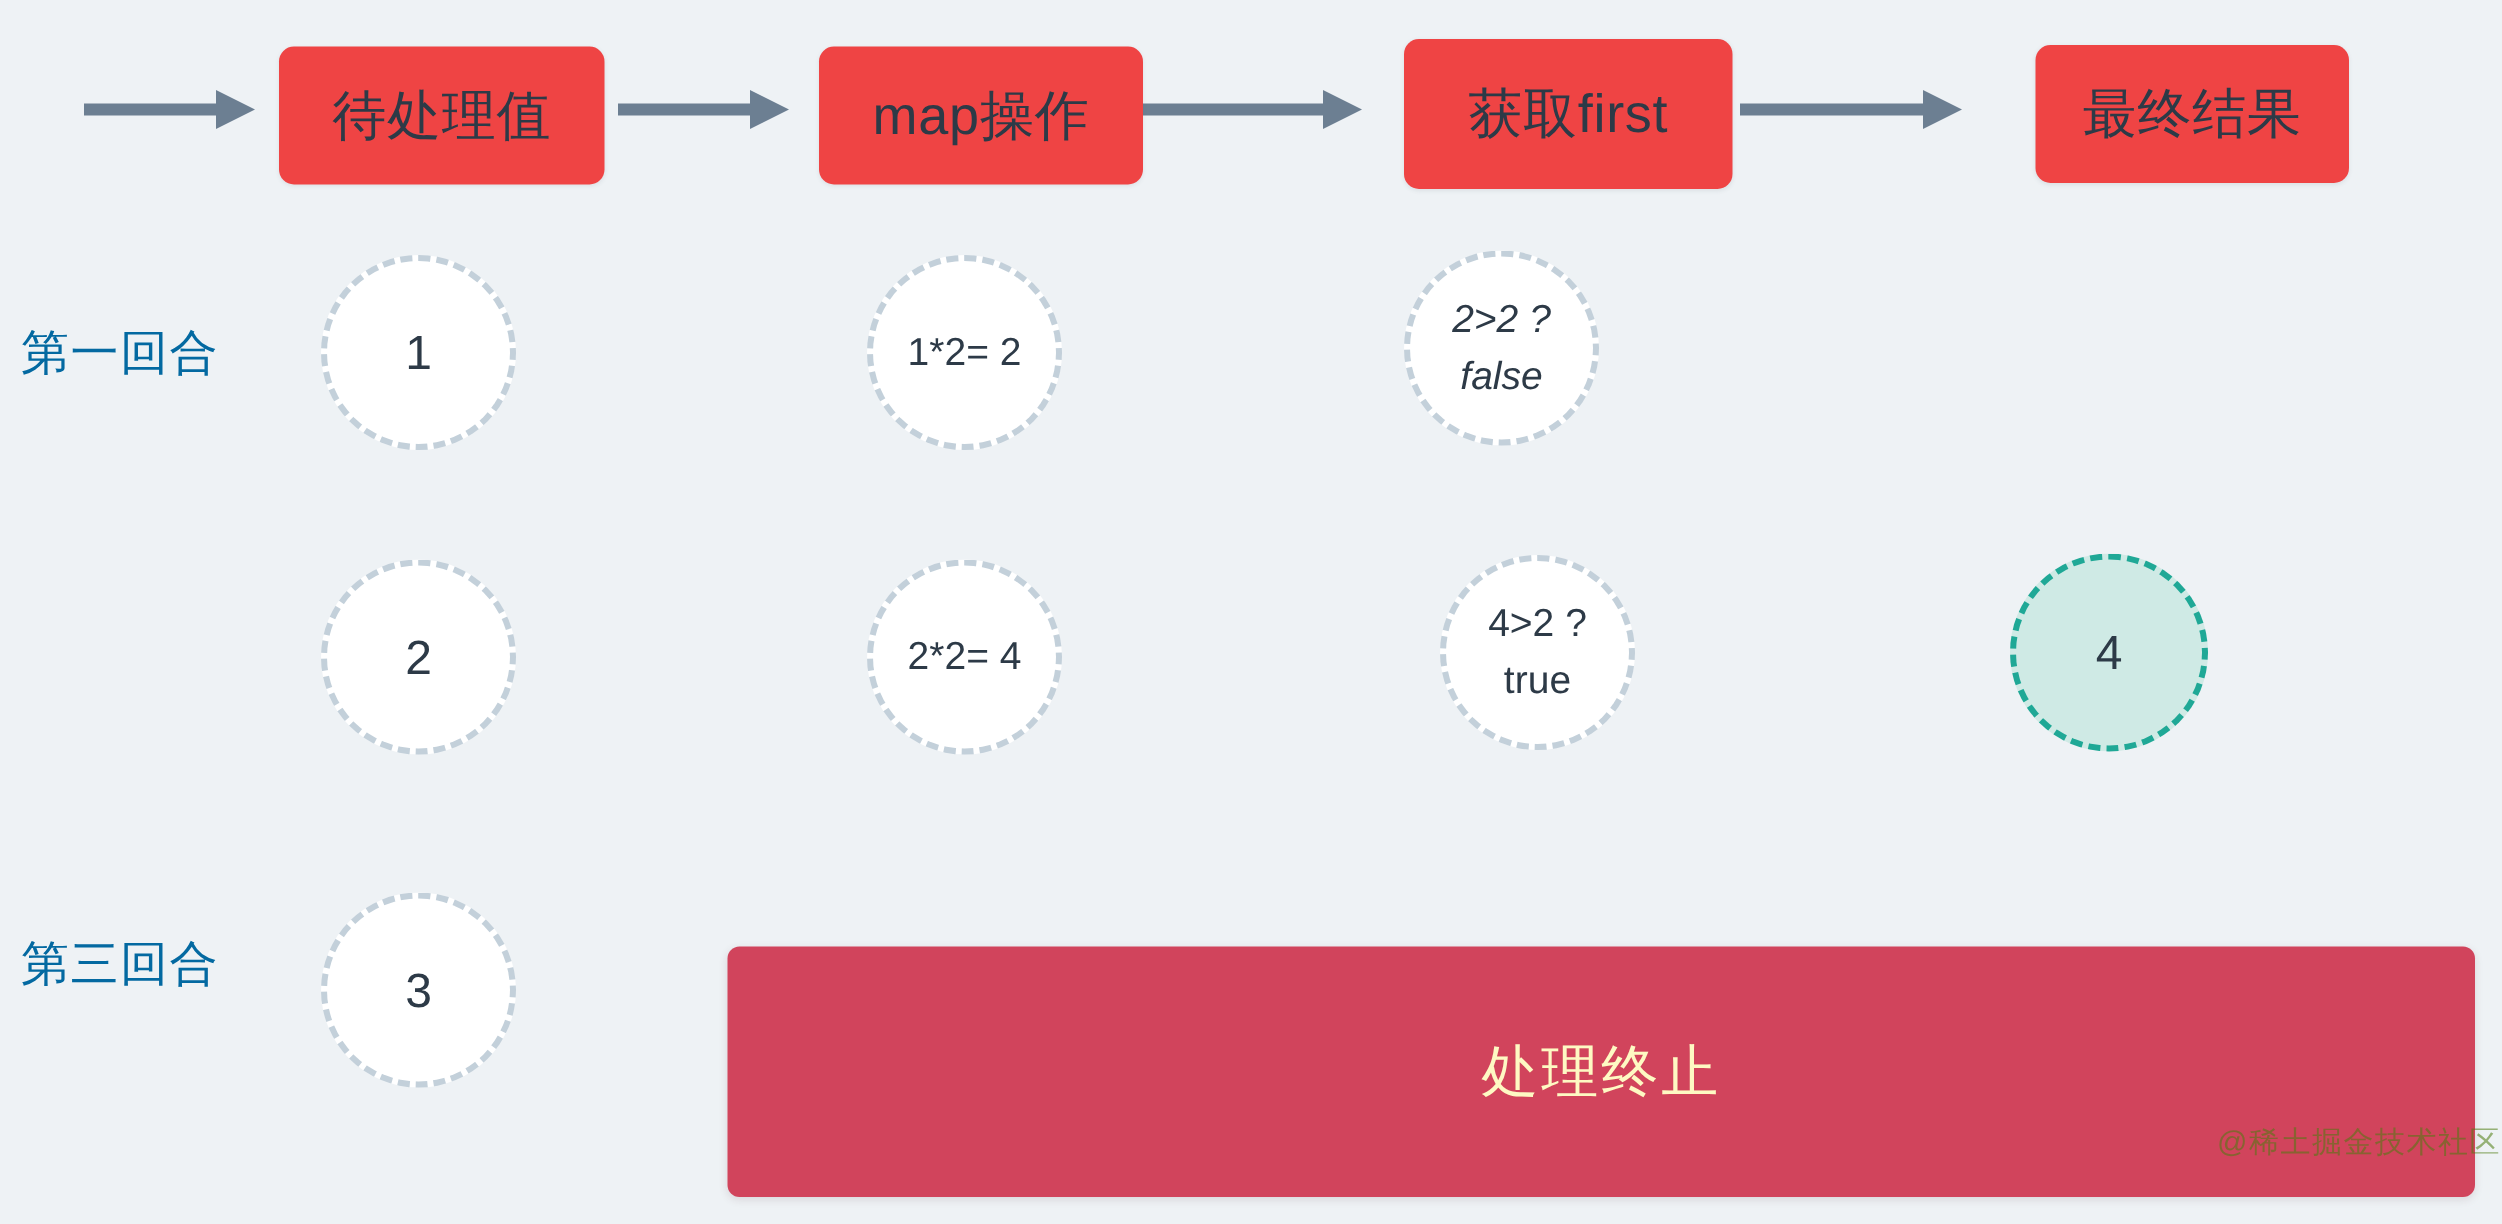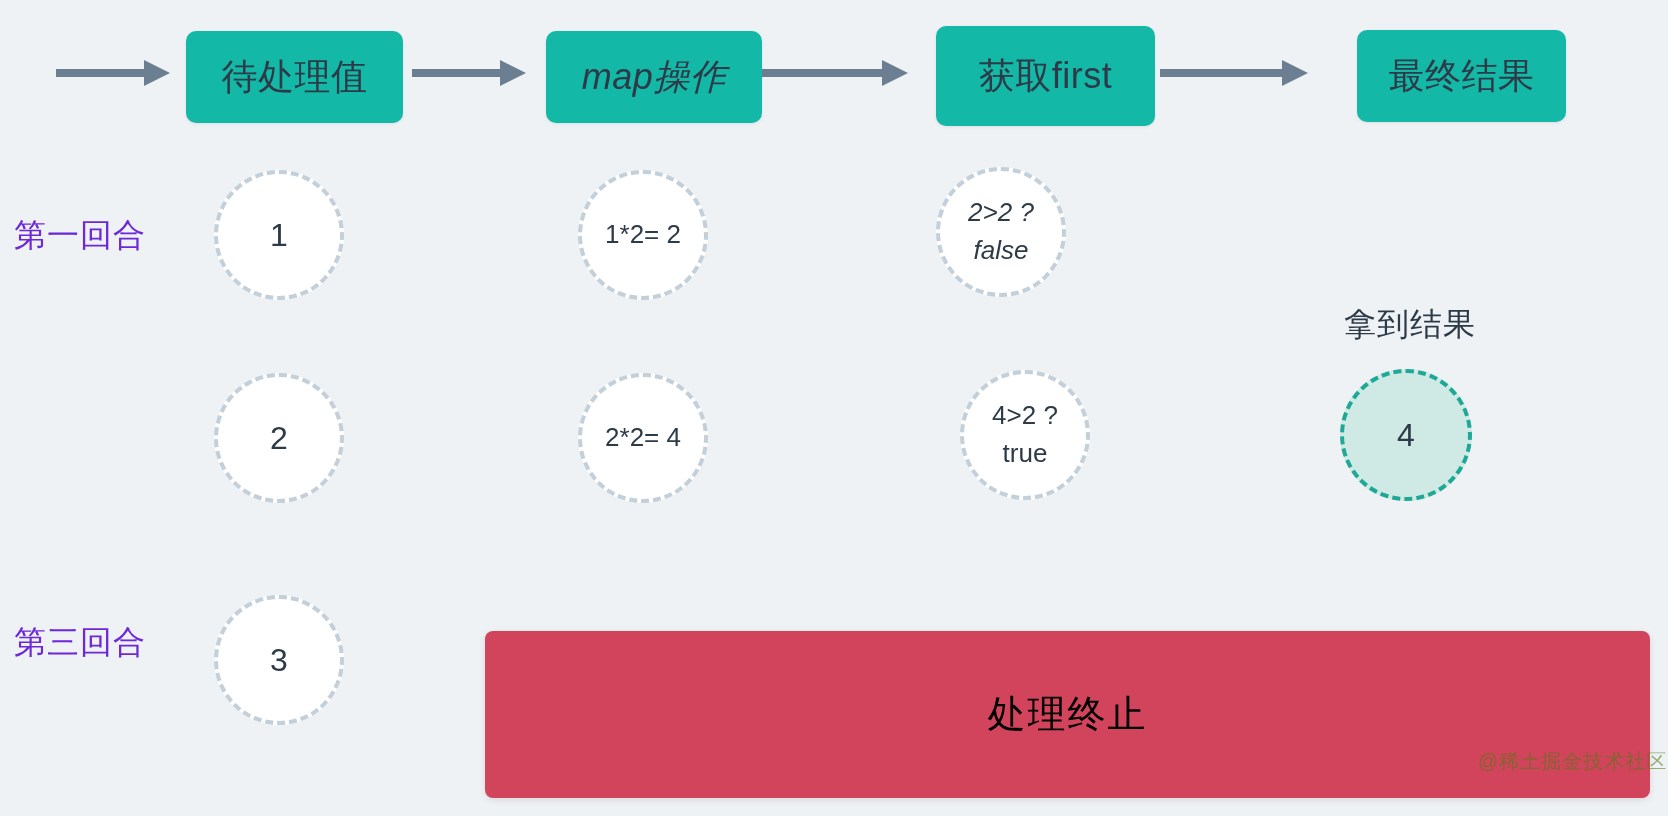--- a/index.html
+++ b/index.html
@@ -23,7 +23,7 @@
   
   .stage-box {
     position: absolute;
-    background: #14b8a6;
+    background: #ef4444;
     border-radius: 10px;
     box-shadow: 0 1px 3px rgba(60, 75, 90, 0.10);
     display: flex;

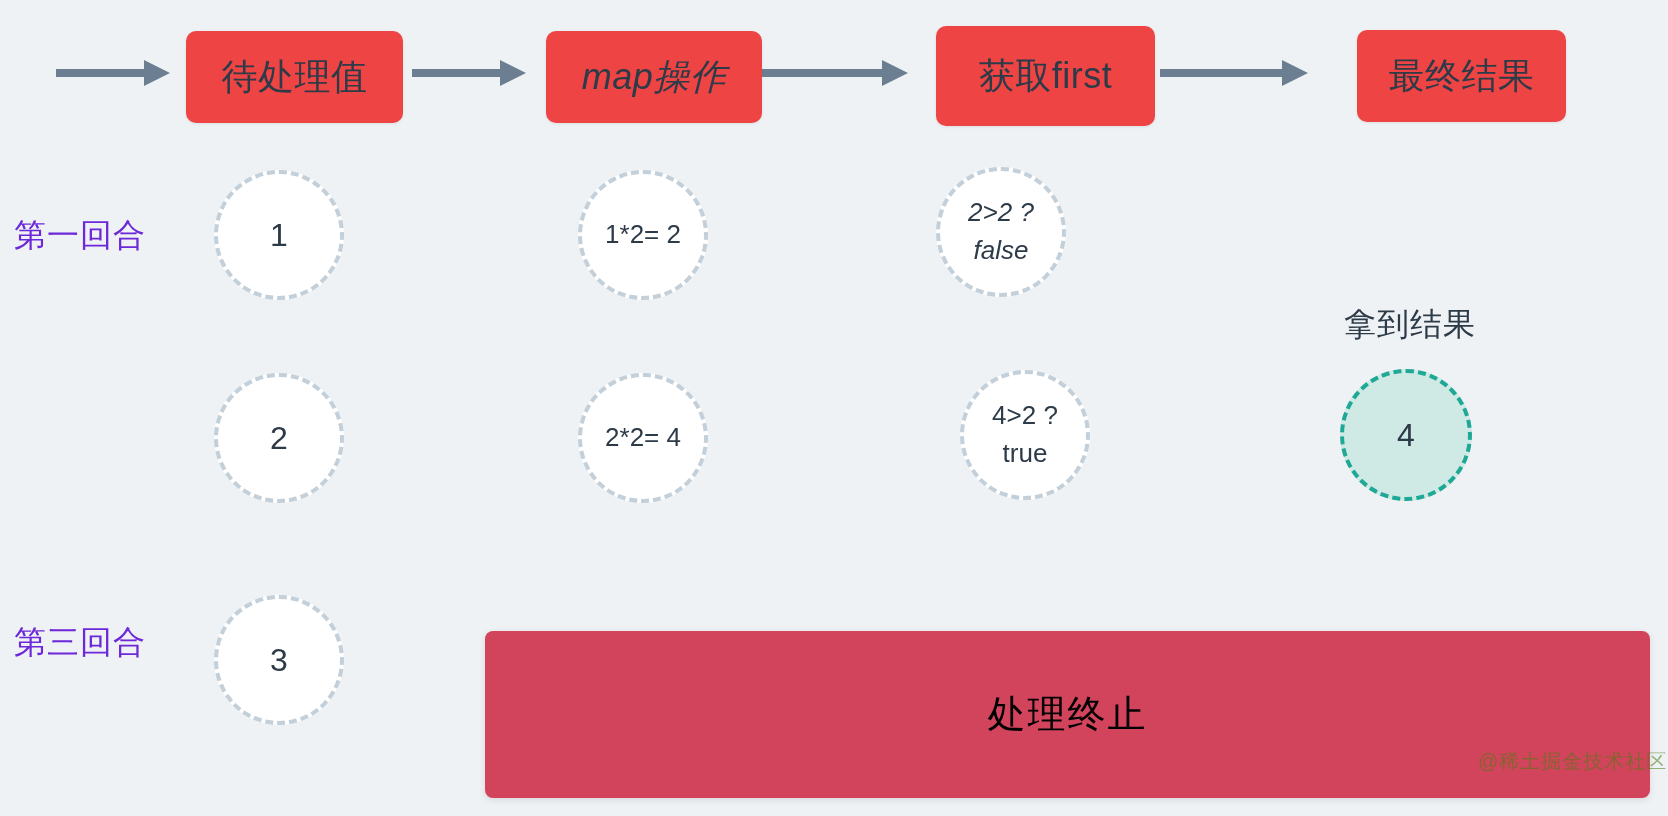--- a/index.html
+++ b/index.html
@@ -133,7 +133,7 @@
     <span>待处理值</span>
   </div>
 
-  <div class="stage-box" style="left:546px; top:31px; width:216px; height:92px;font-style:italic;">
+  <div class="stage-box" style="left:546px; top:31px; width:216px; height:92px;">
     <span>map操作</span>
   </div>
 

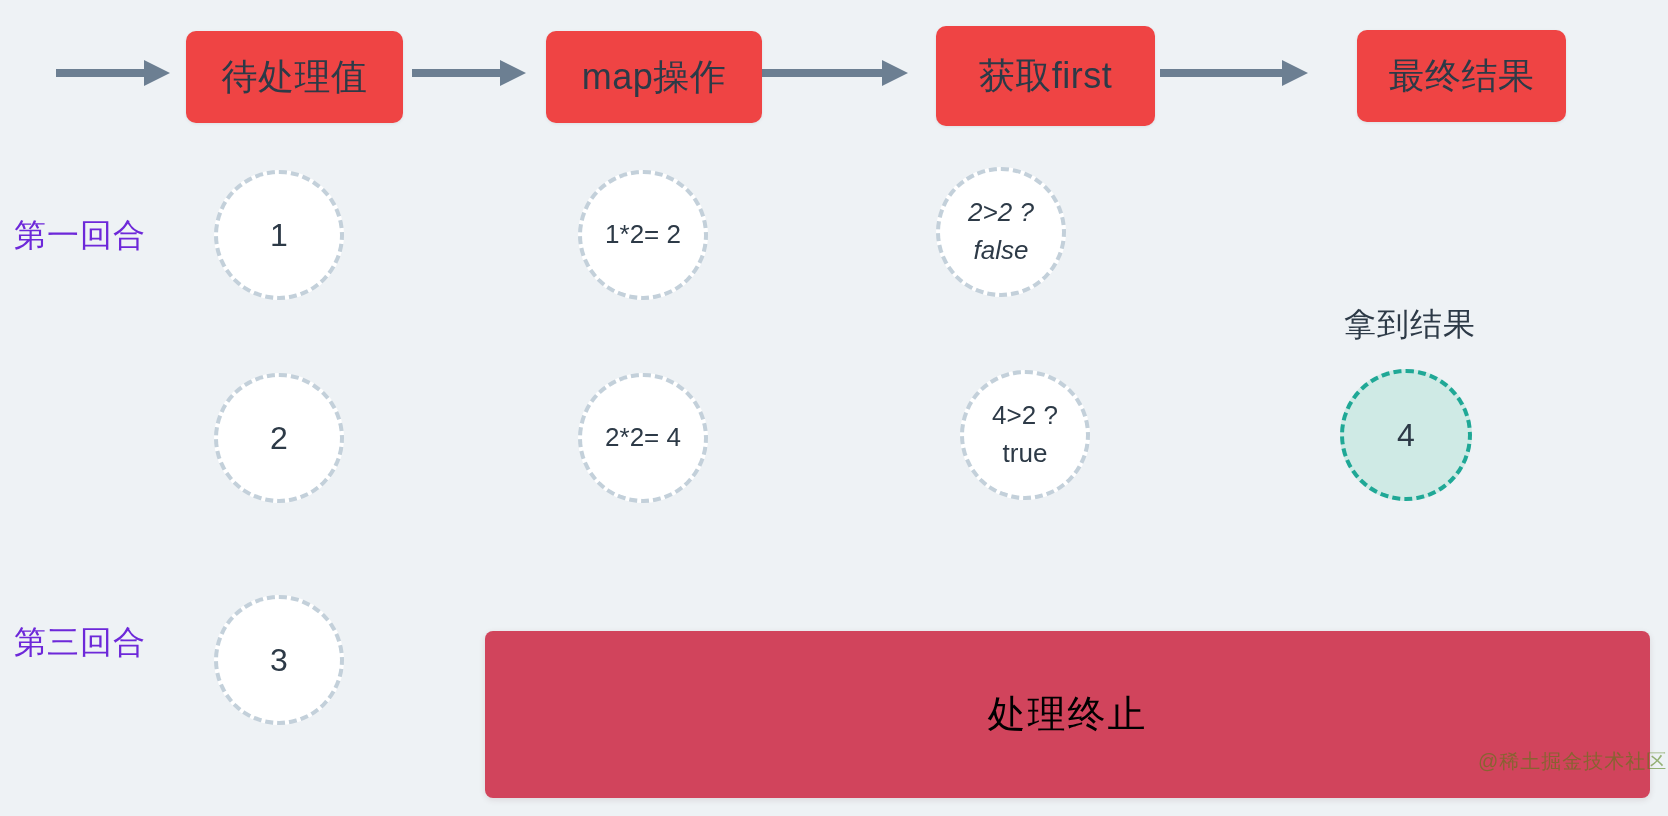--- a/index.html
+++ b/index.html
@@ -44,7 +44,7 @@
   
   .row-label {
     position: absolute;
-    color: #6d28d9;
+    color: #0369a1;
     font-size: 32px;
     white-space: nowrap;
     letter-spacing: 1px;

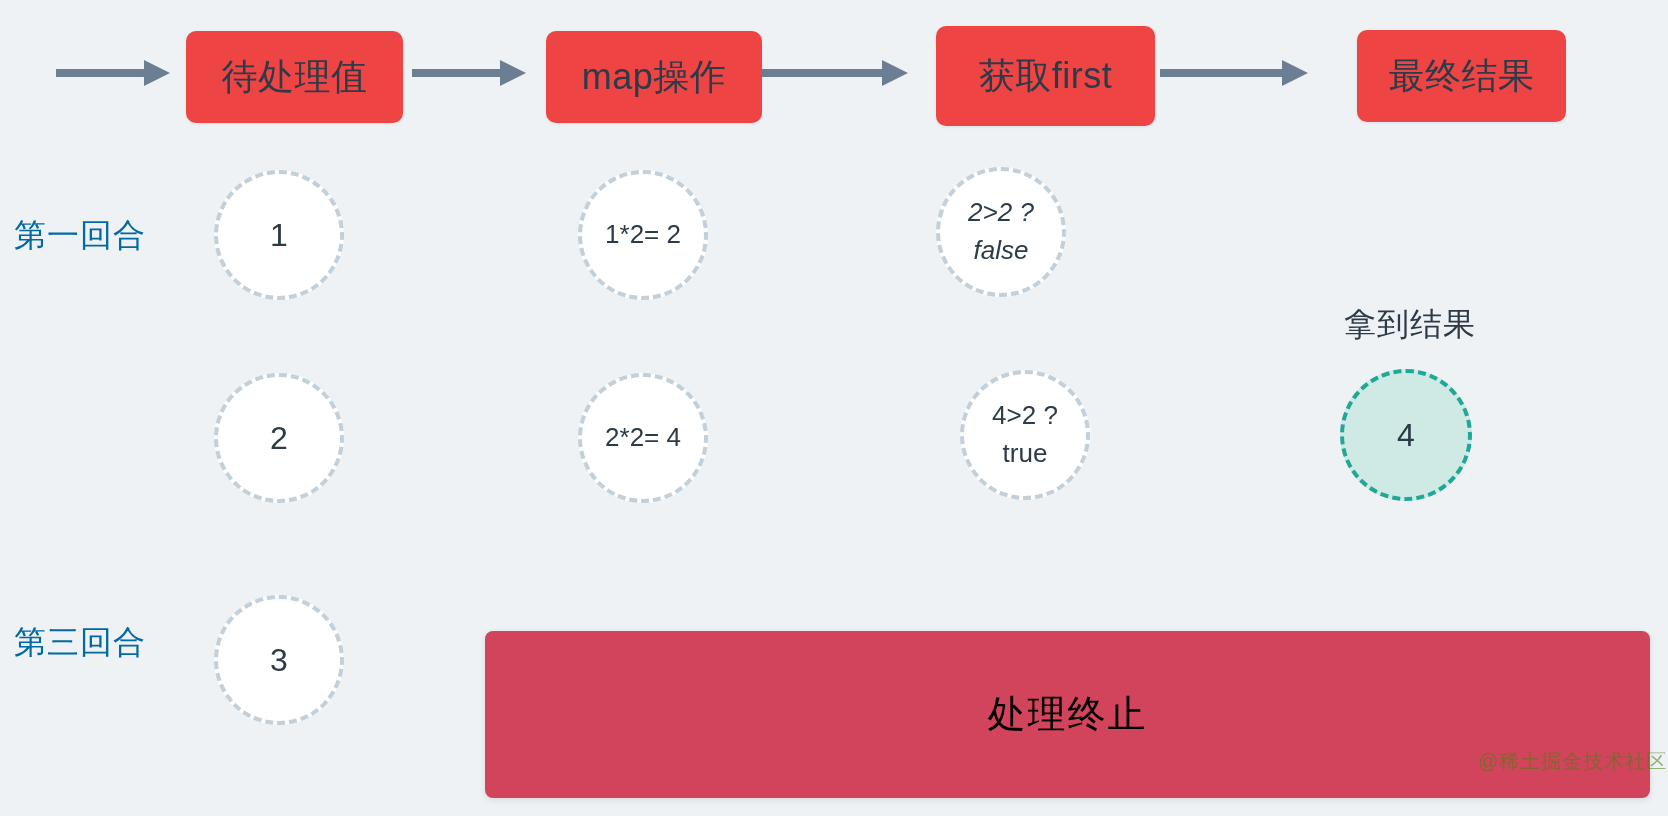--- a/index.html
+++ b/index.html
@@ -154,7 +154,6 @@
   <div class="node-circle" style="left:936px; top:167px; width:130px; height:130px; white-space:pre-line;font-style:italic;">2&gt;2 ?
 false</div>
 
-  <div class="result-caption" style="left:1344px; top:303px;">拿到结果</div>
 
 
   <div class="node-circle big-num" style="left:214px; top:373px; width:130px; height:130px;">2</div>

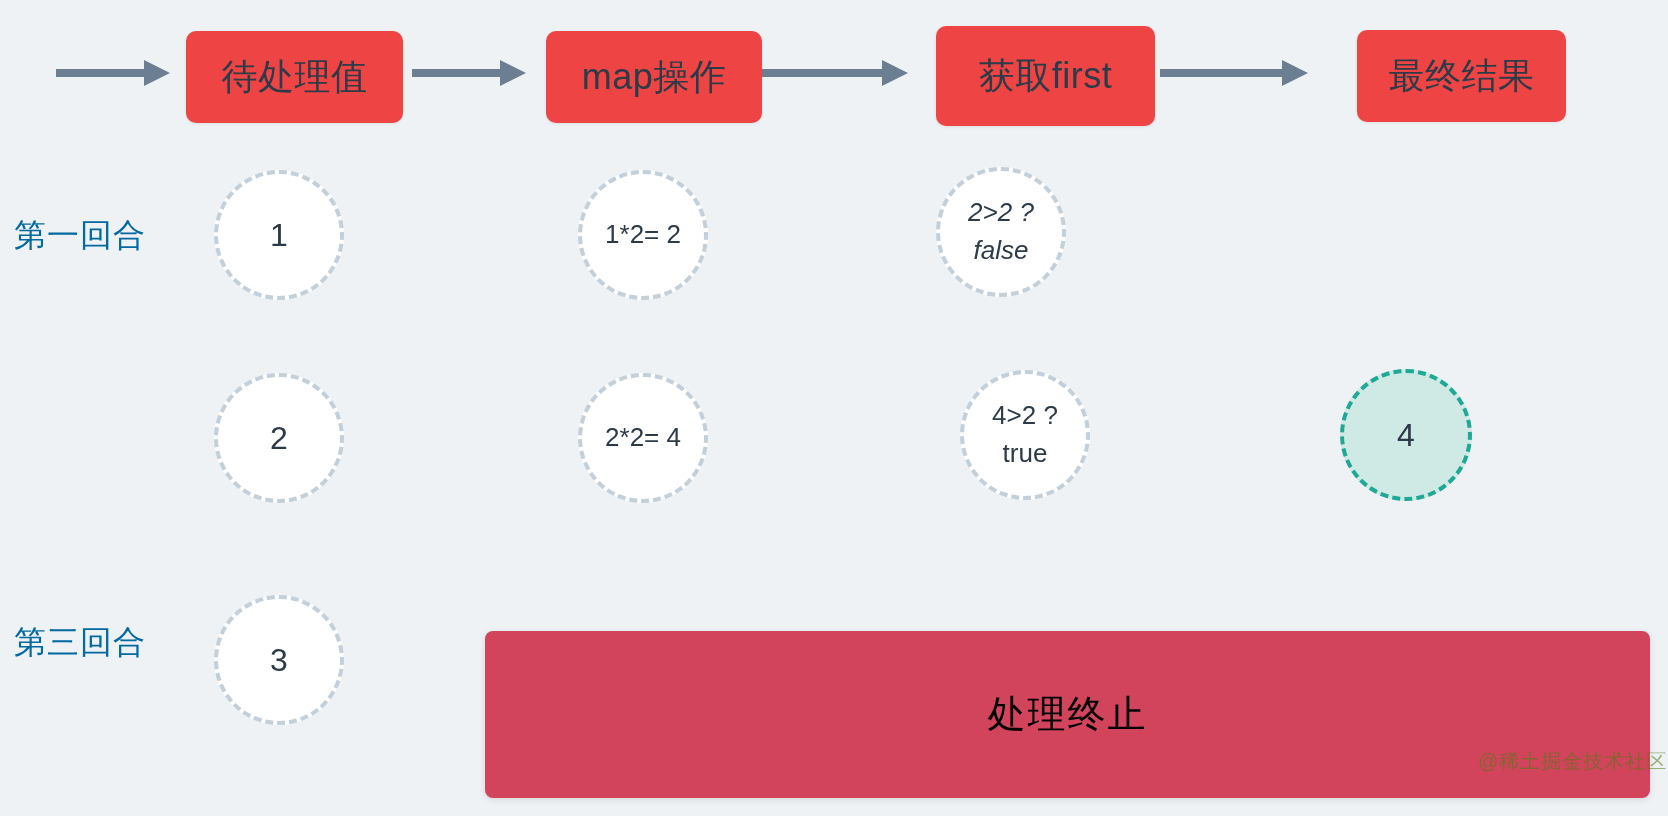--- a/index.html
+++ b/index.html
@@ -93,7 +93,7 @@
     justify-content: center;
   }
   .banner-text {
-    color: #000000;
+    color: #fef9c3;
     font-size: 38px;
     letter-spacing: 2px;
   }

